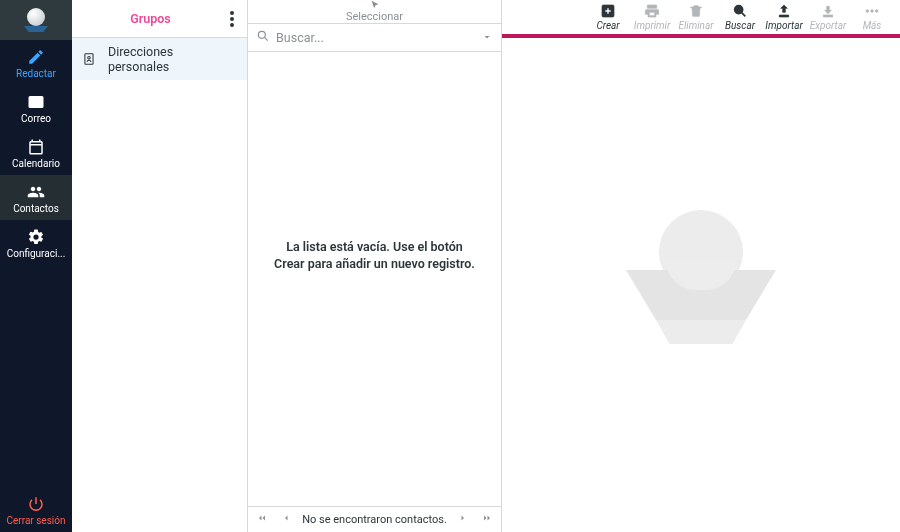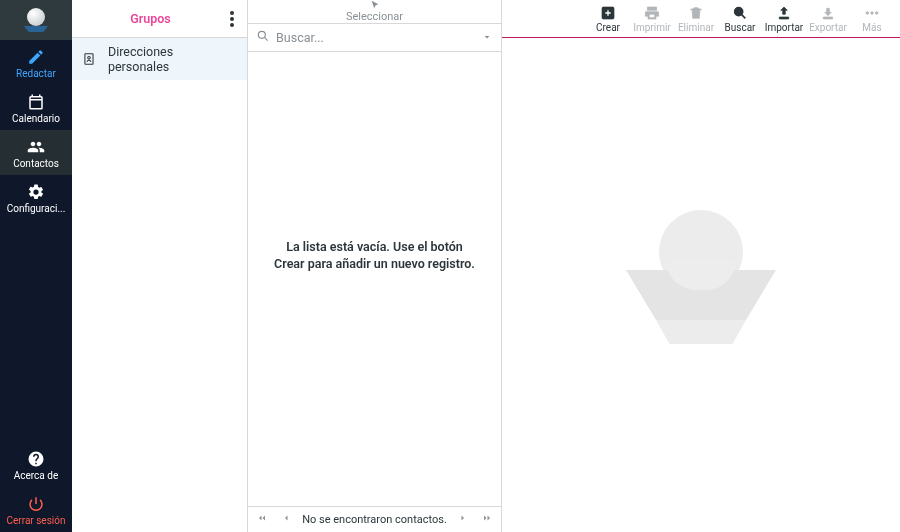--- a/index.html
+++ b/index.html
@@ -173,11 +173,12 @@
   .main-col { flex: 1; display:flex; flex-direction:column; }
   .main-toolbar {
     height: 38px;
-    border-bottom: 1px solid #be185d;
+    border-bottom: 4px solid #be185d;
     display: flex;
     align-items: stretch;
     justify-content: flex-end;
     padding-right: 6px;
+    font-style: italic;
   }
   .main-toolbar .tbtn {
     width: 44px;

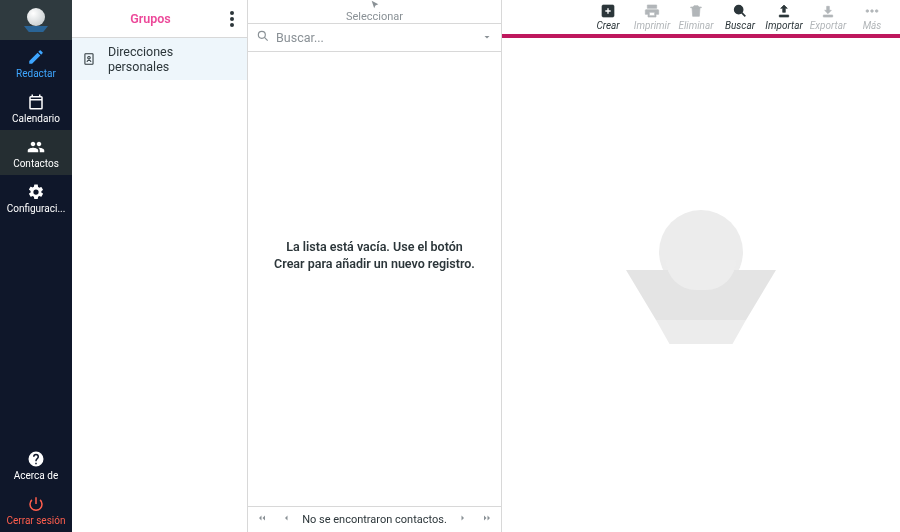--- a/index.html
+++ b/index.html
@@ -249,6 +249,12 @@
     <span class="lbl">Redactar</span>
   </a>
 
+  <a class="item">
+    <svg viewBox="0 0 24 24" fill="#fff">
+        <path d="M4 4h16a2 2 0 0 1 2 2v12a2 2 0 0 1-2 2H4a2 2 0 0 1-2-2V6a2 2 0 0 1 2-2zm0 3v.01L12 12l8-4.99V7l-8 5-8-5z"></path>
+      </svg>
+    <span class="lbl">Correo</span>
+  </a>
 
   <a class="item">
     <svg viewBox="0 0 24 24" fill="#fff">

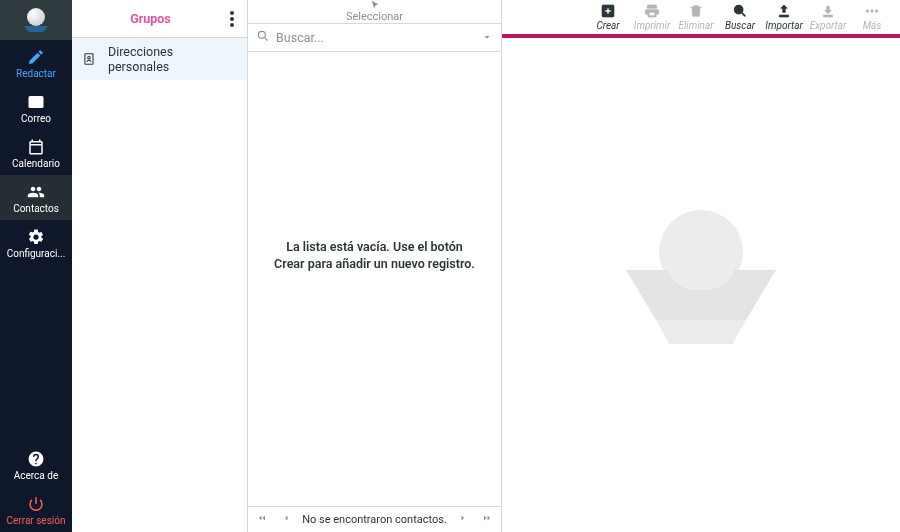--- a/index.html
+++ b/index.html
@@ -279,12 +279,6 @@
 
   <div class="spacer"></div>
 
-  <a class="item">
-    <svg viewBox="0 0 24 24" fill="#fff">
-        <path d="M12 2a10 10 0 1 0 0 20 10 10 0 0 0 0-20zm1 17h-2v-2h2v2zm2.07-7.75-.9.92C13.45 12.9 13 13.5 13 15h-2v-.5c0-1.1.45-2.1 1.17-2.83l1.24-1.26c.37-.36.59-.86.59-1.41a2 2 0 0 0-4 0H8a4 4 0 1 1 8 0c0 .88-.36 1.68-.93 2.25z"></path>
-      </svg>
-    <span class="lbl">Acerca de</span>
-  </a>
 
   <a class="item logout">
     <svg viewBox="0 0 24 24" fill="none" stroke-width="2">

